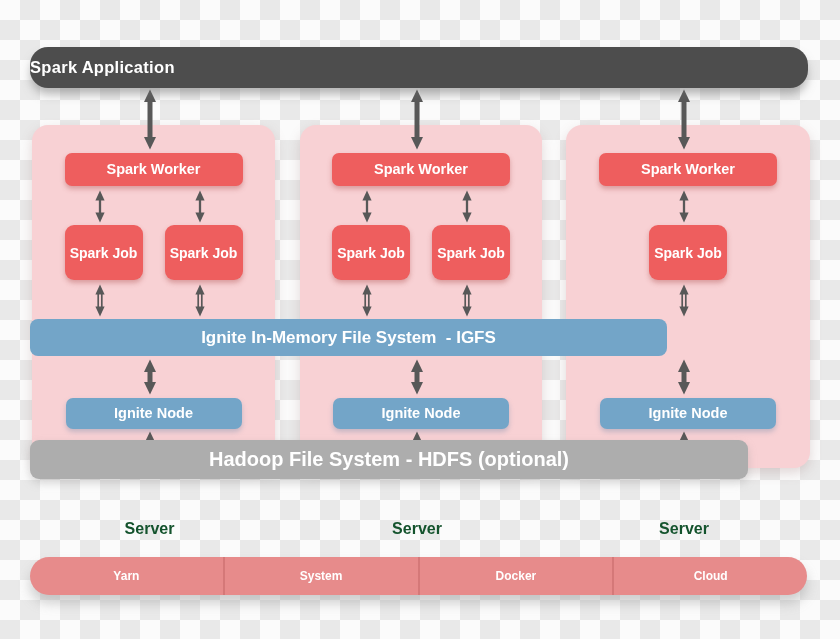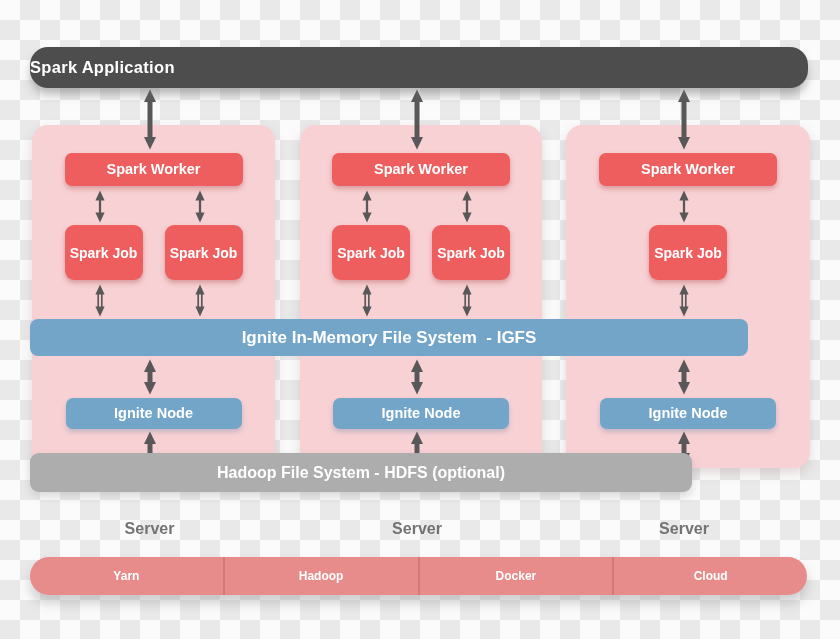--- a/index.html
+++ b/index.html
@@ -60,7 +60,7 @@
 
   
   .igfs-bar{
-    position:absolute;left:30px;top:319px;width:718px;height:37px;
+    position:absolute;left:30px;top:319px;width:637px;height:37px;
     background:#73a5c8;border-radius:8px;z-index:5;
     color:#fff;font-weight:bold;font-size:17px;line-height:37px;text-align:center;
     white-space:pre;

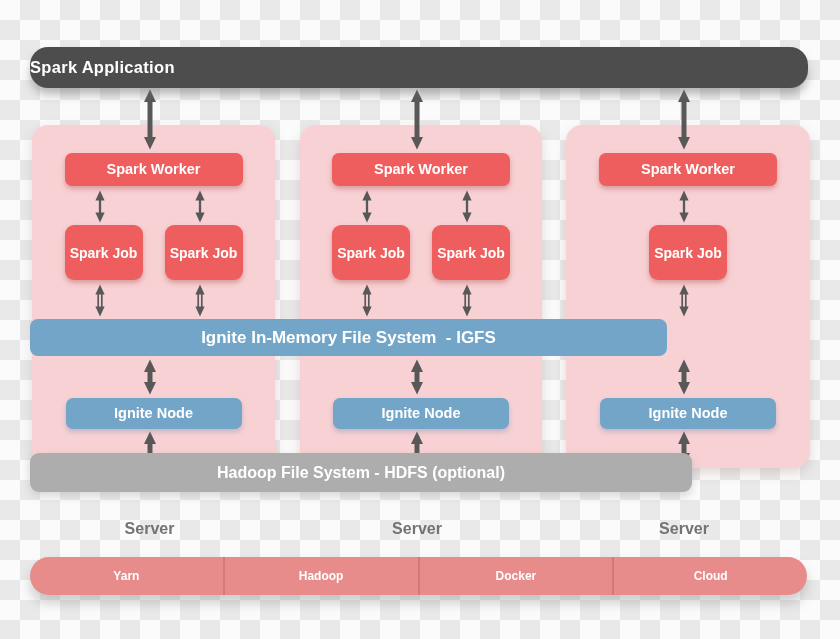--- a/index.html
+++ b/index.html
@@ -66,9 +66,9 @@
     white-space:pre;
   }
   .hdfs-bar{
-    position:absolute;left:30px;top:453px;width:662px;height:39px;
+    position:absolute;left:30px;top:440px;width:718px;height:39px;
     background:#adadad;border-radius:9px;z-index:5;
-    color:#fff;font-weight:bold;font-size:16px;line-height:39px;text-align:center;
+    color:#fff;font-weight:bold;font-size:20px;line-height:39px;text-align:center;
     box-shadow:0 4px 8px rgba(150,150,150,.35);
   }
   .deploy-bar{

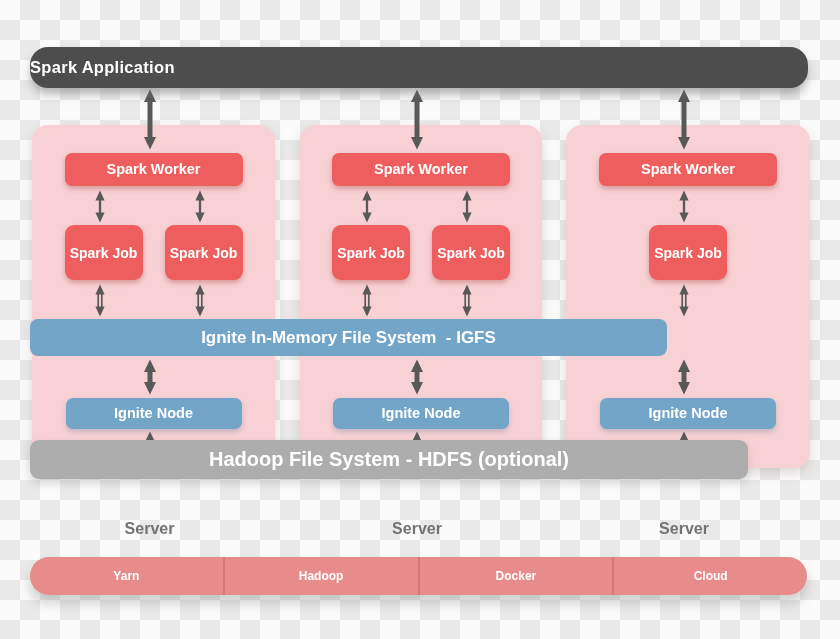--- a/index.html
+++ b/index.html
@@ -83,7 +83,7 @@
 
   .server-label{
     position:absolute;top:520px;width:140px;text-align:center;
-    color:#737373;font-weight:bold;font-size:16px;z-index:5;
+    color:#14532d;font-weight:bold;font-size:16px;z-index:5;
   }
   .server-label.s1{left:79.5px;}
   .server-label.s2{left:347px;}

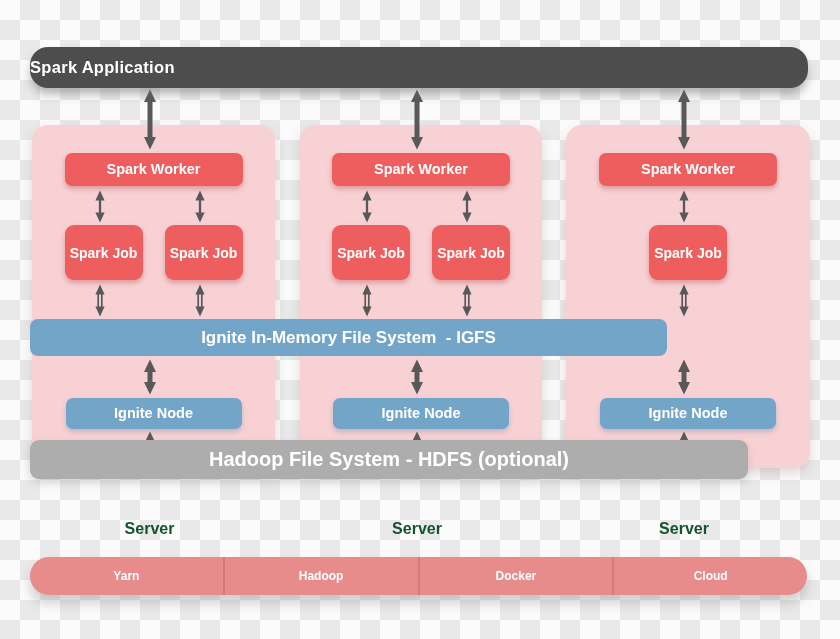--- a/index.html
+++ b/index.html
@@ -128,7 +128,7 @@
 
   <div class="deploy-bar">
     <div class="deploy-cell">Yarn</div>
-    <div class="deploy-cell">Hadoop</div>
+    <div class="deploy-cell">System</div>
     <div class="deploy-cell">Docker</div>
     <div class="deploy-cell">Cloud</div>
   </div>

